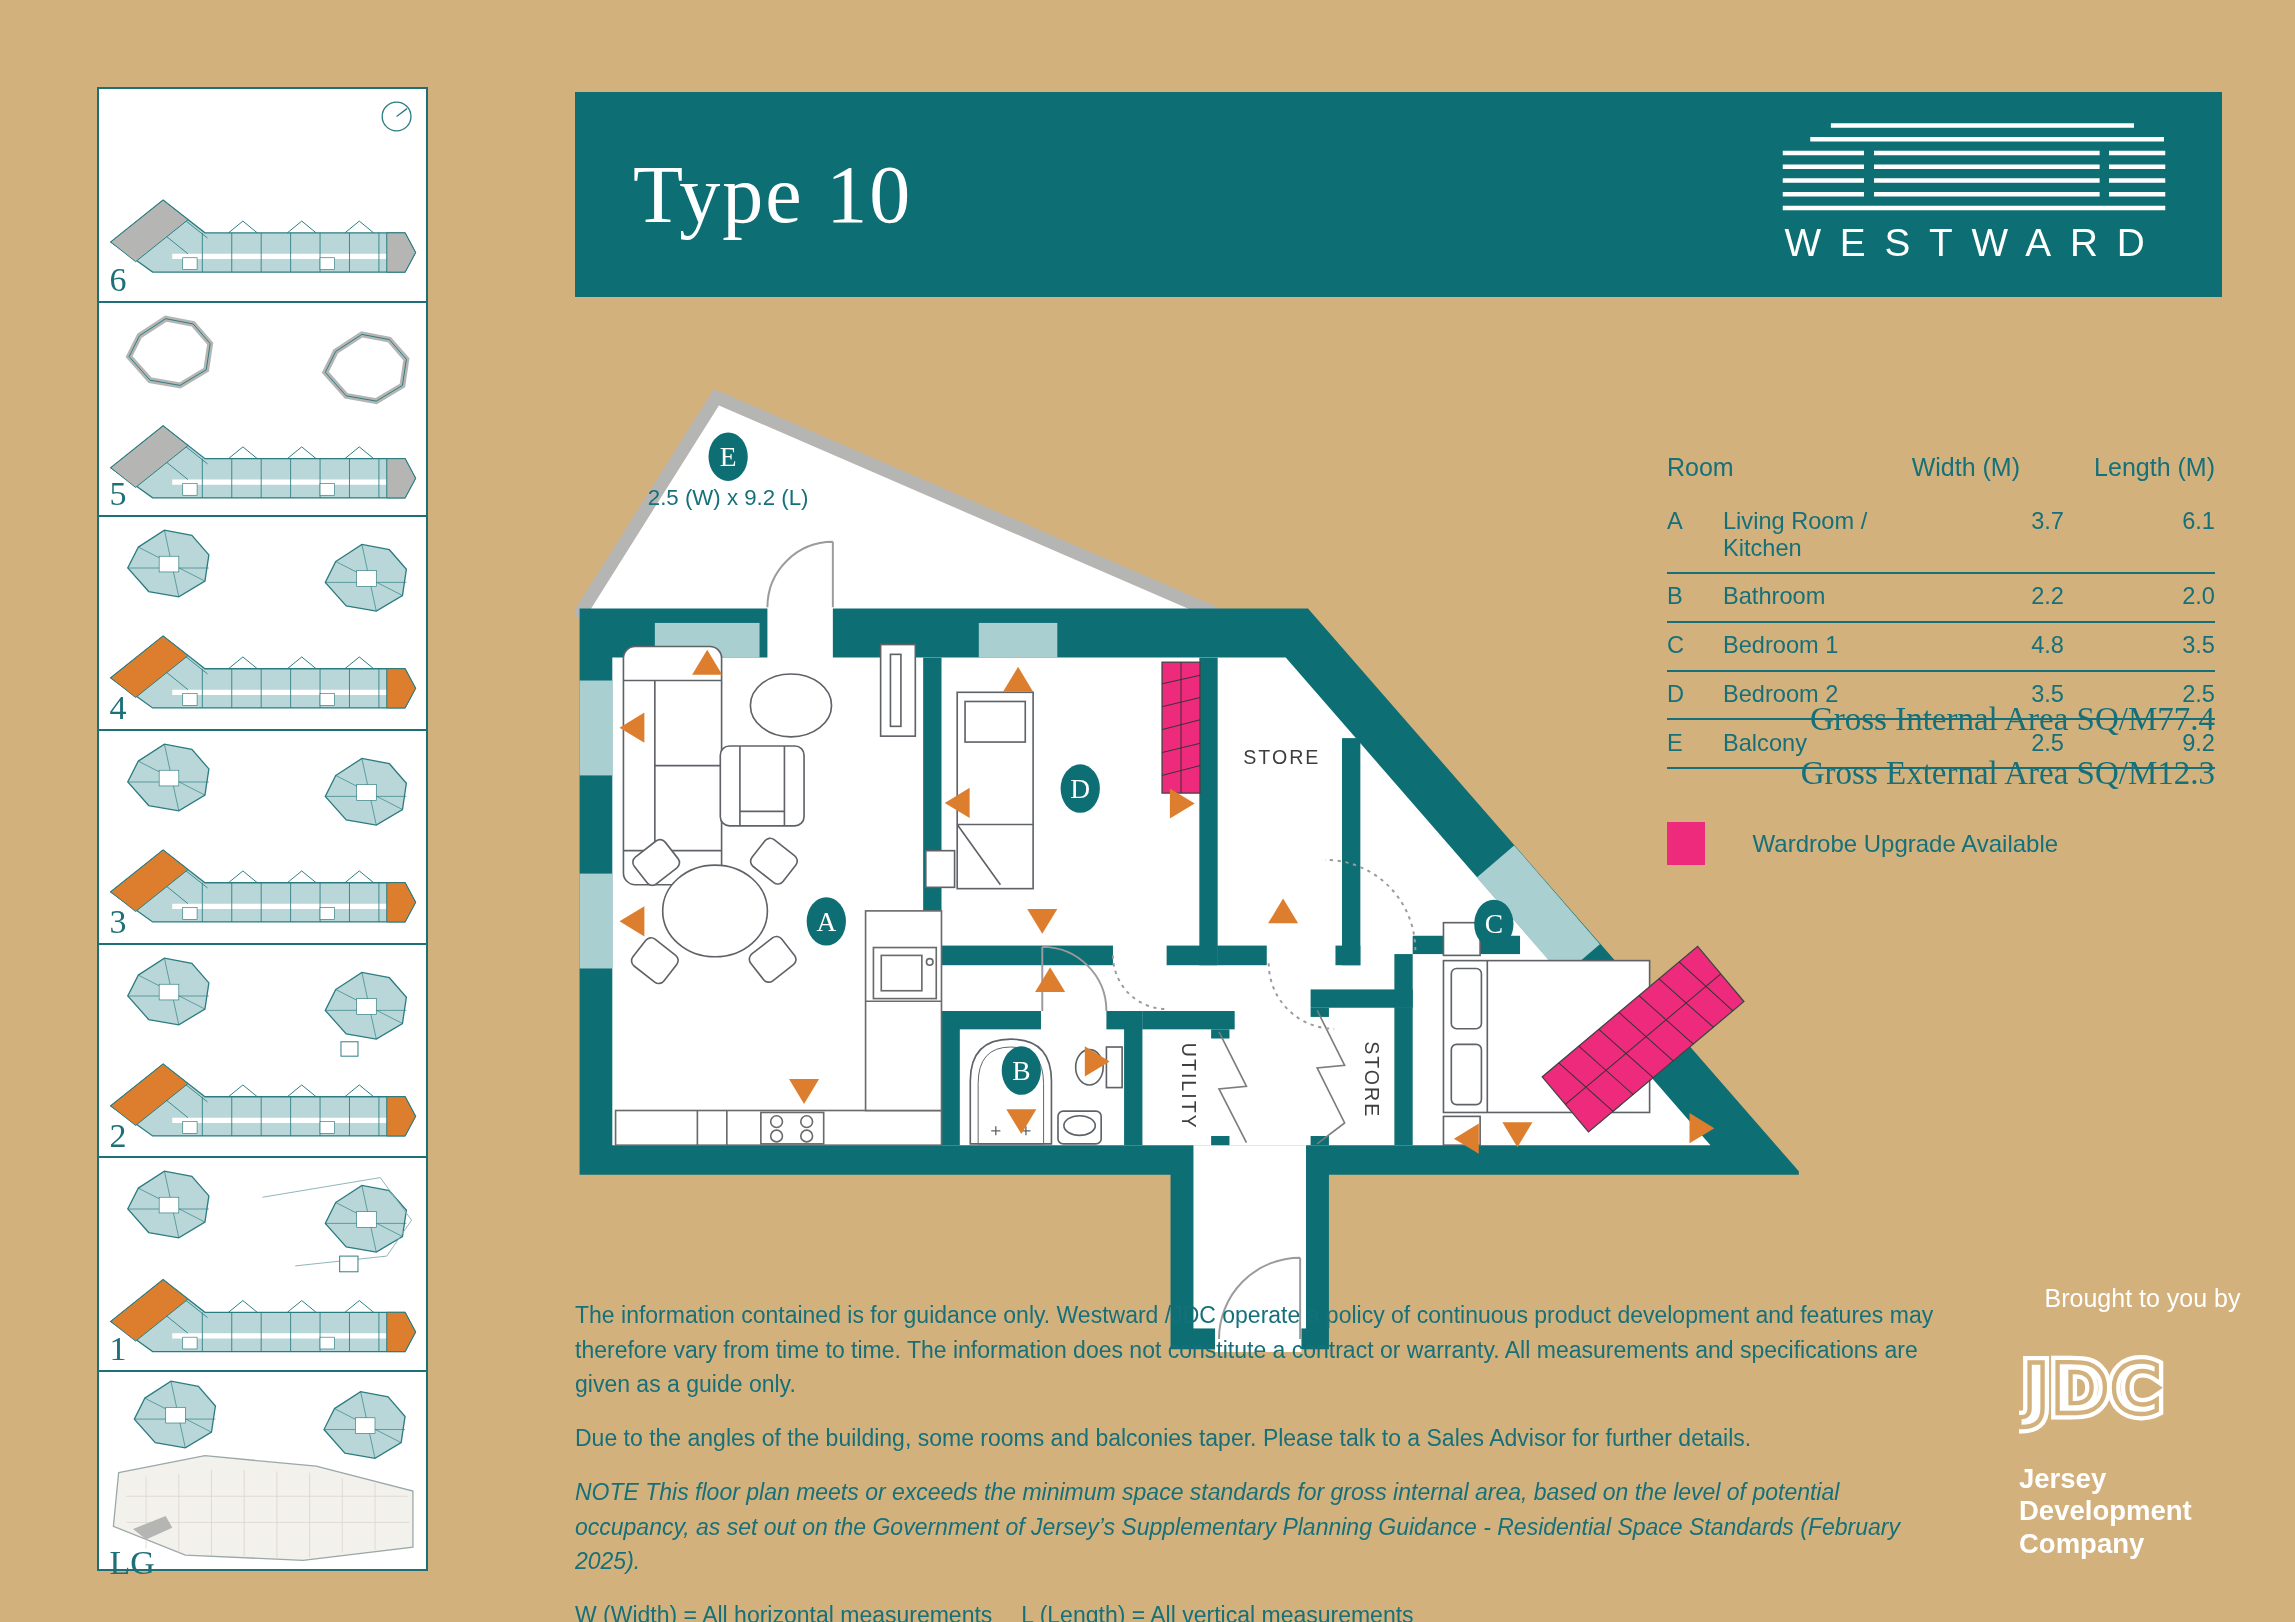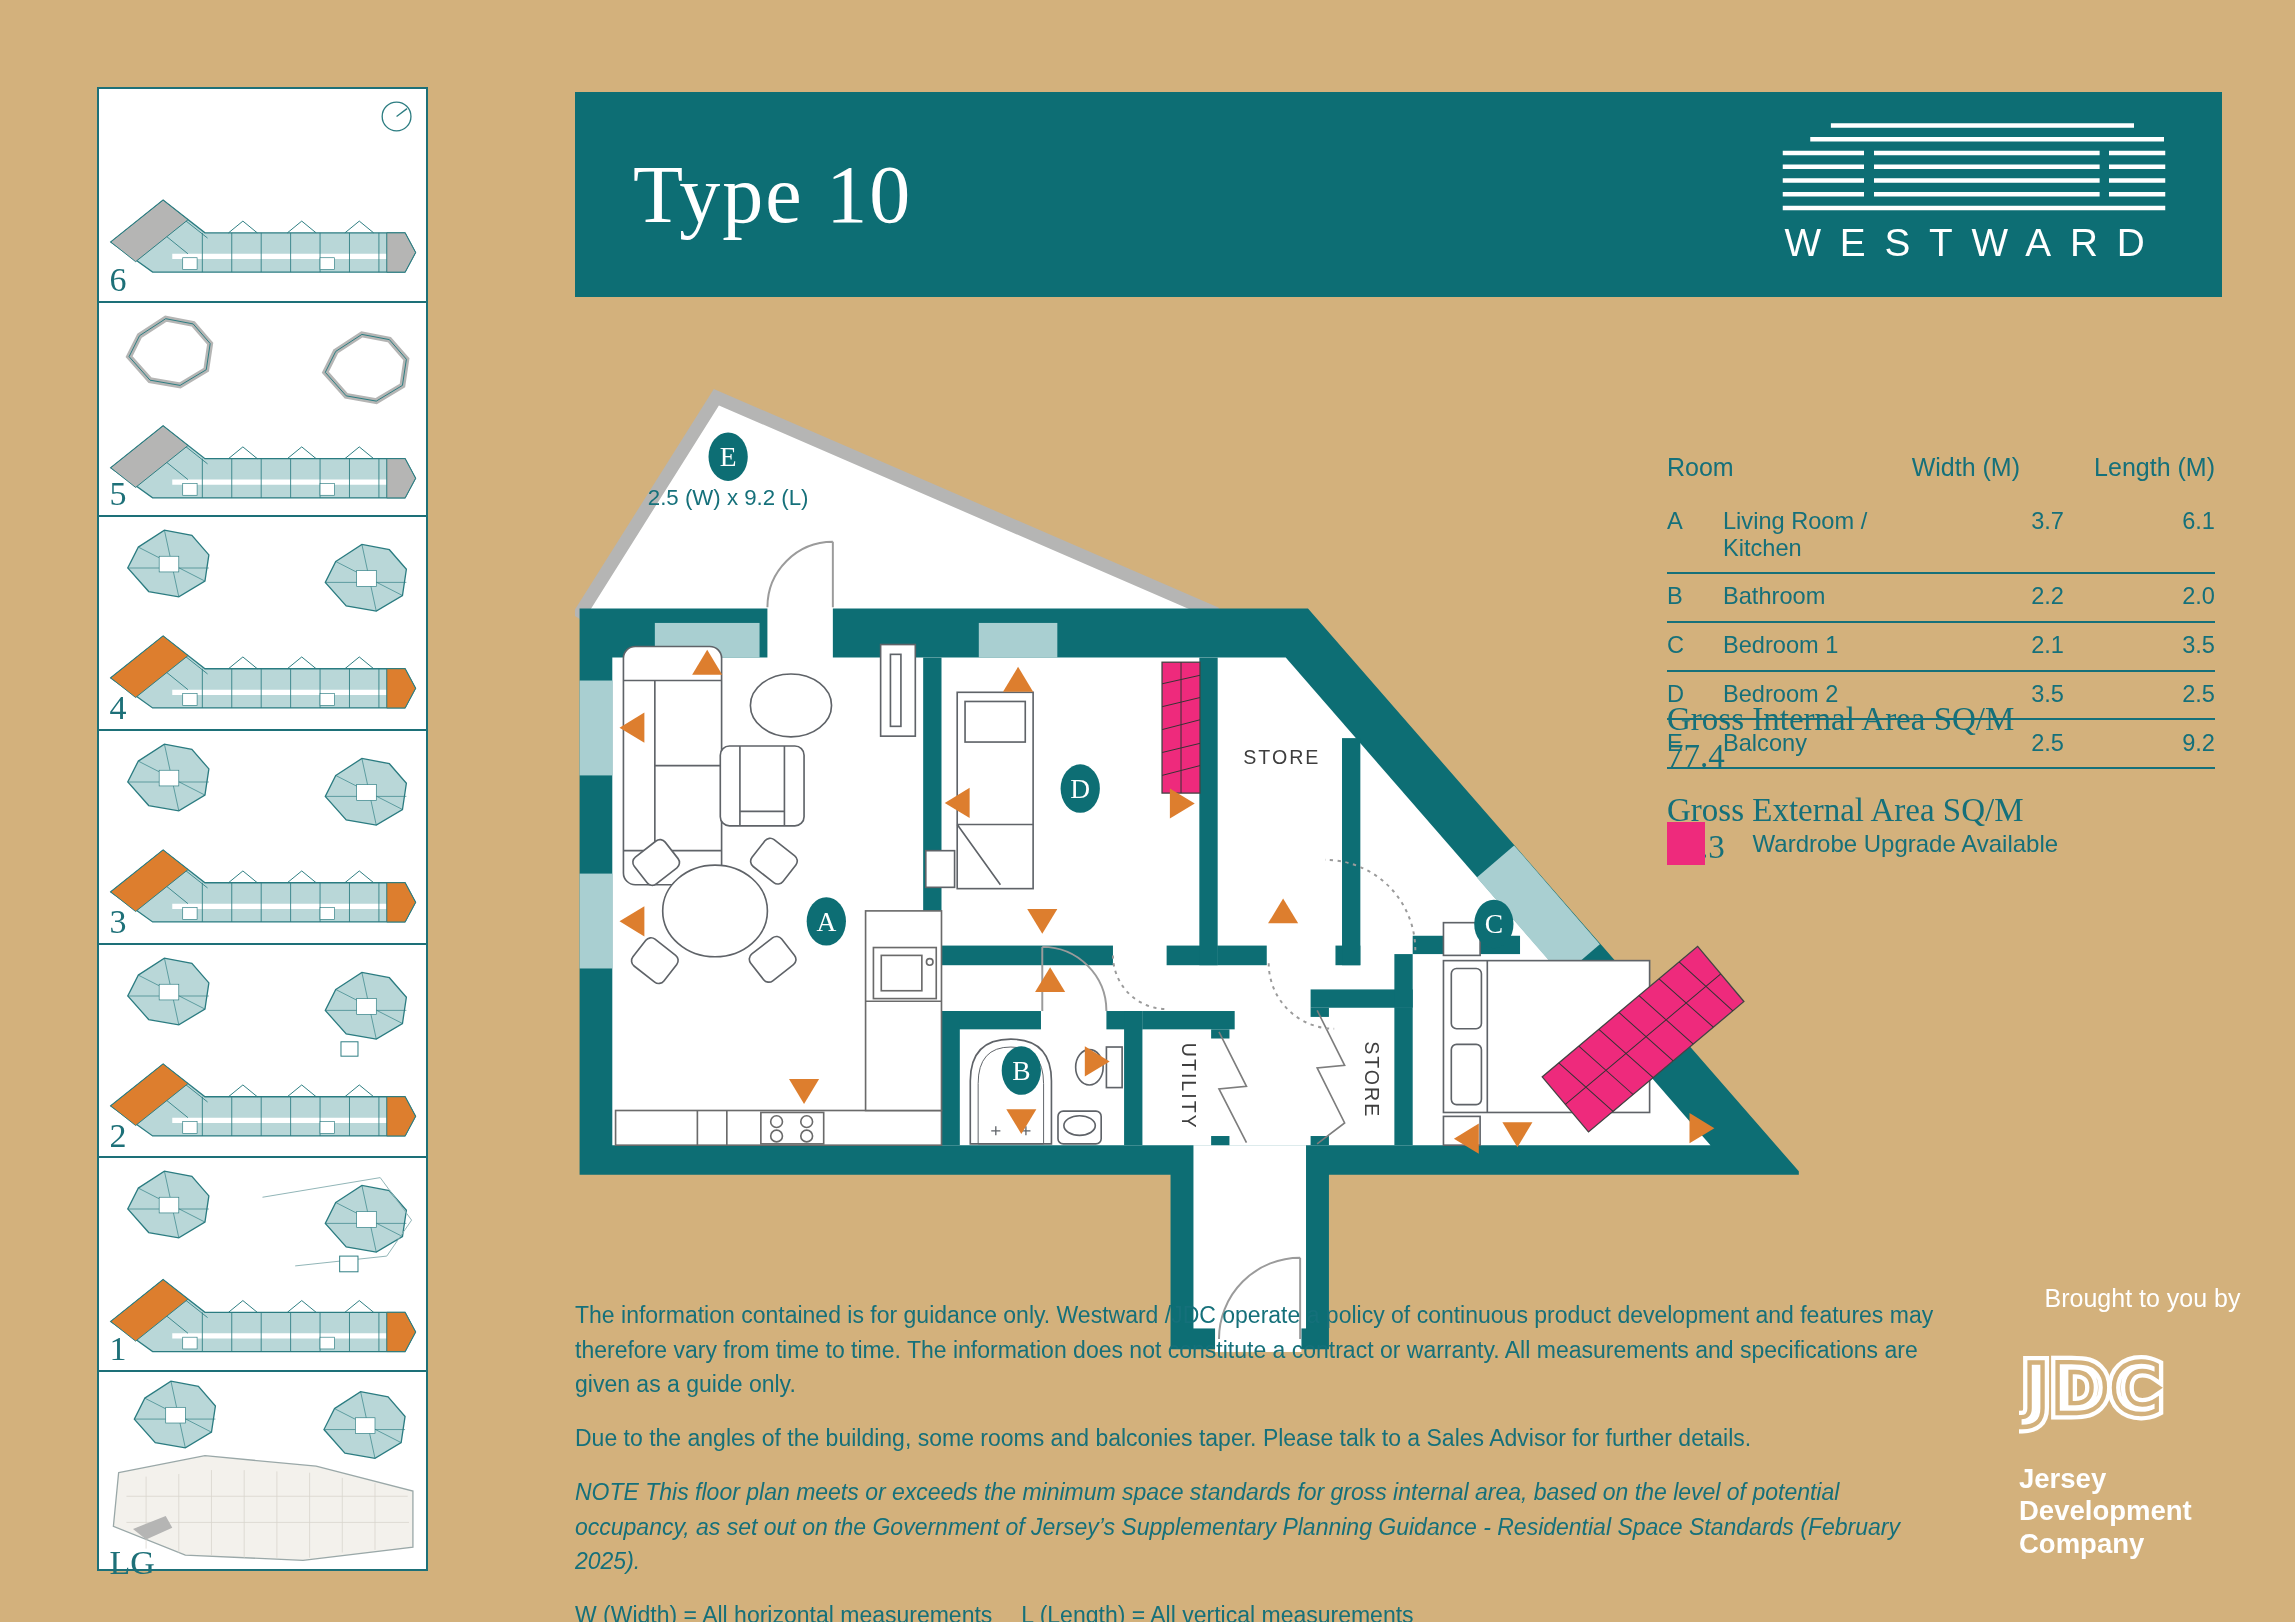--- a/index.html
+++ b/index.html
@@ -416,7 +416,7 @@
   <div class="tbl-row">
     <div>C</div>
     <div>Bedroom 1</div>
-    <div class="t-right">2.1</div>
+    <div class="t-right">4.8</div>
     <div class="t-right">3.5</div>
   </div>
   <div class="tbl-row">

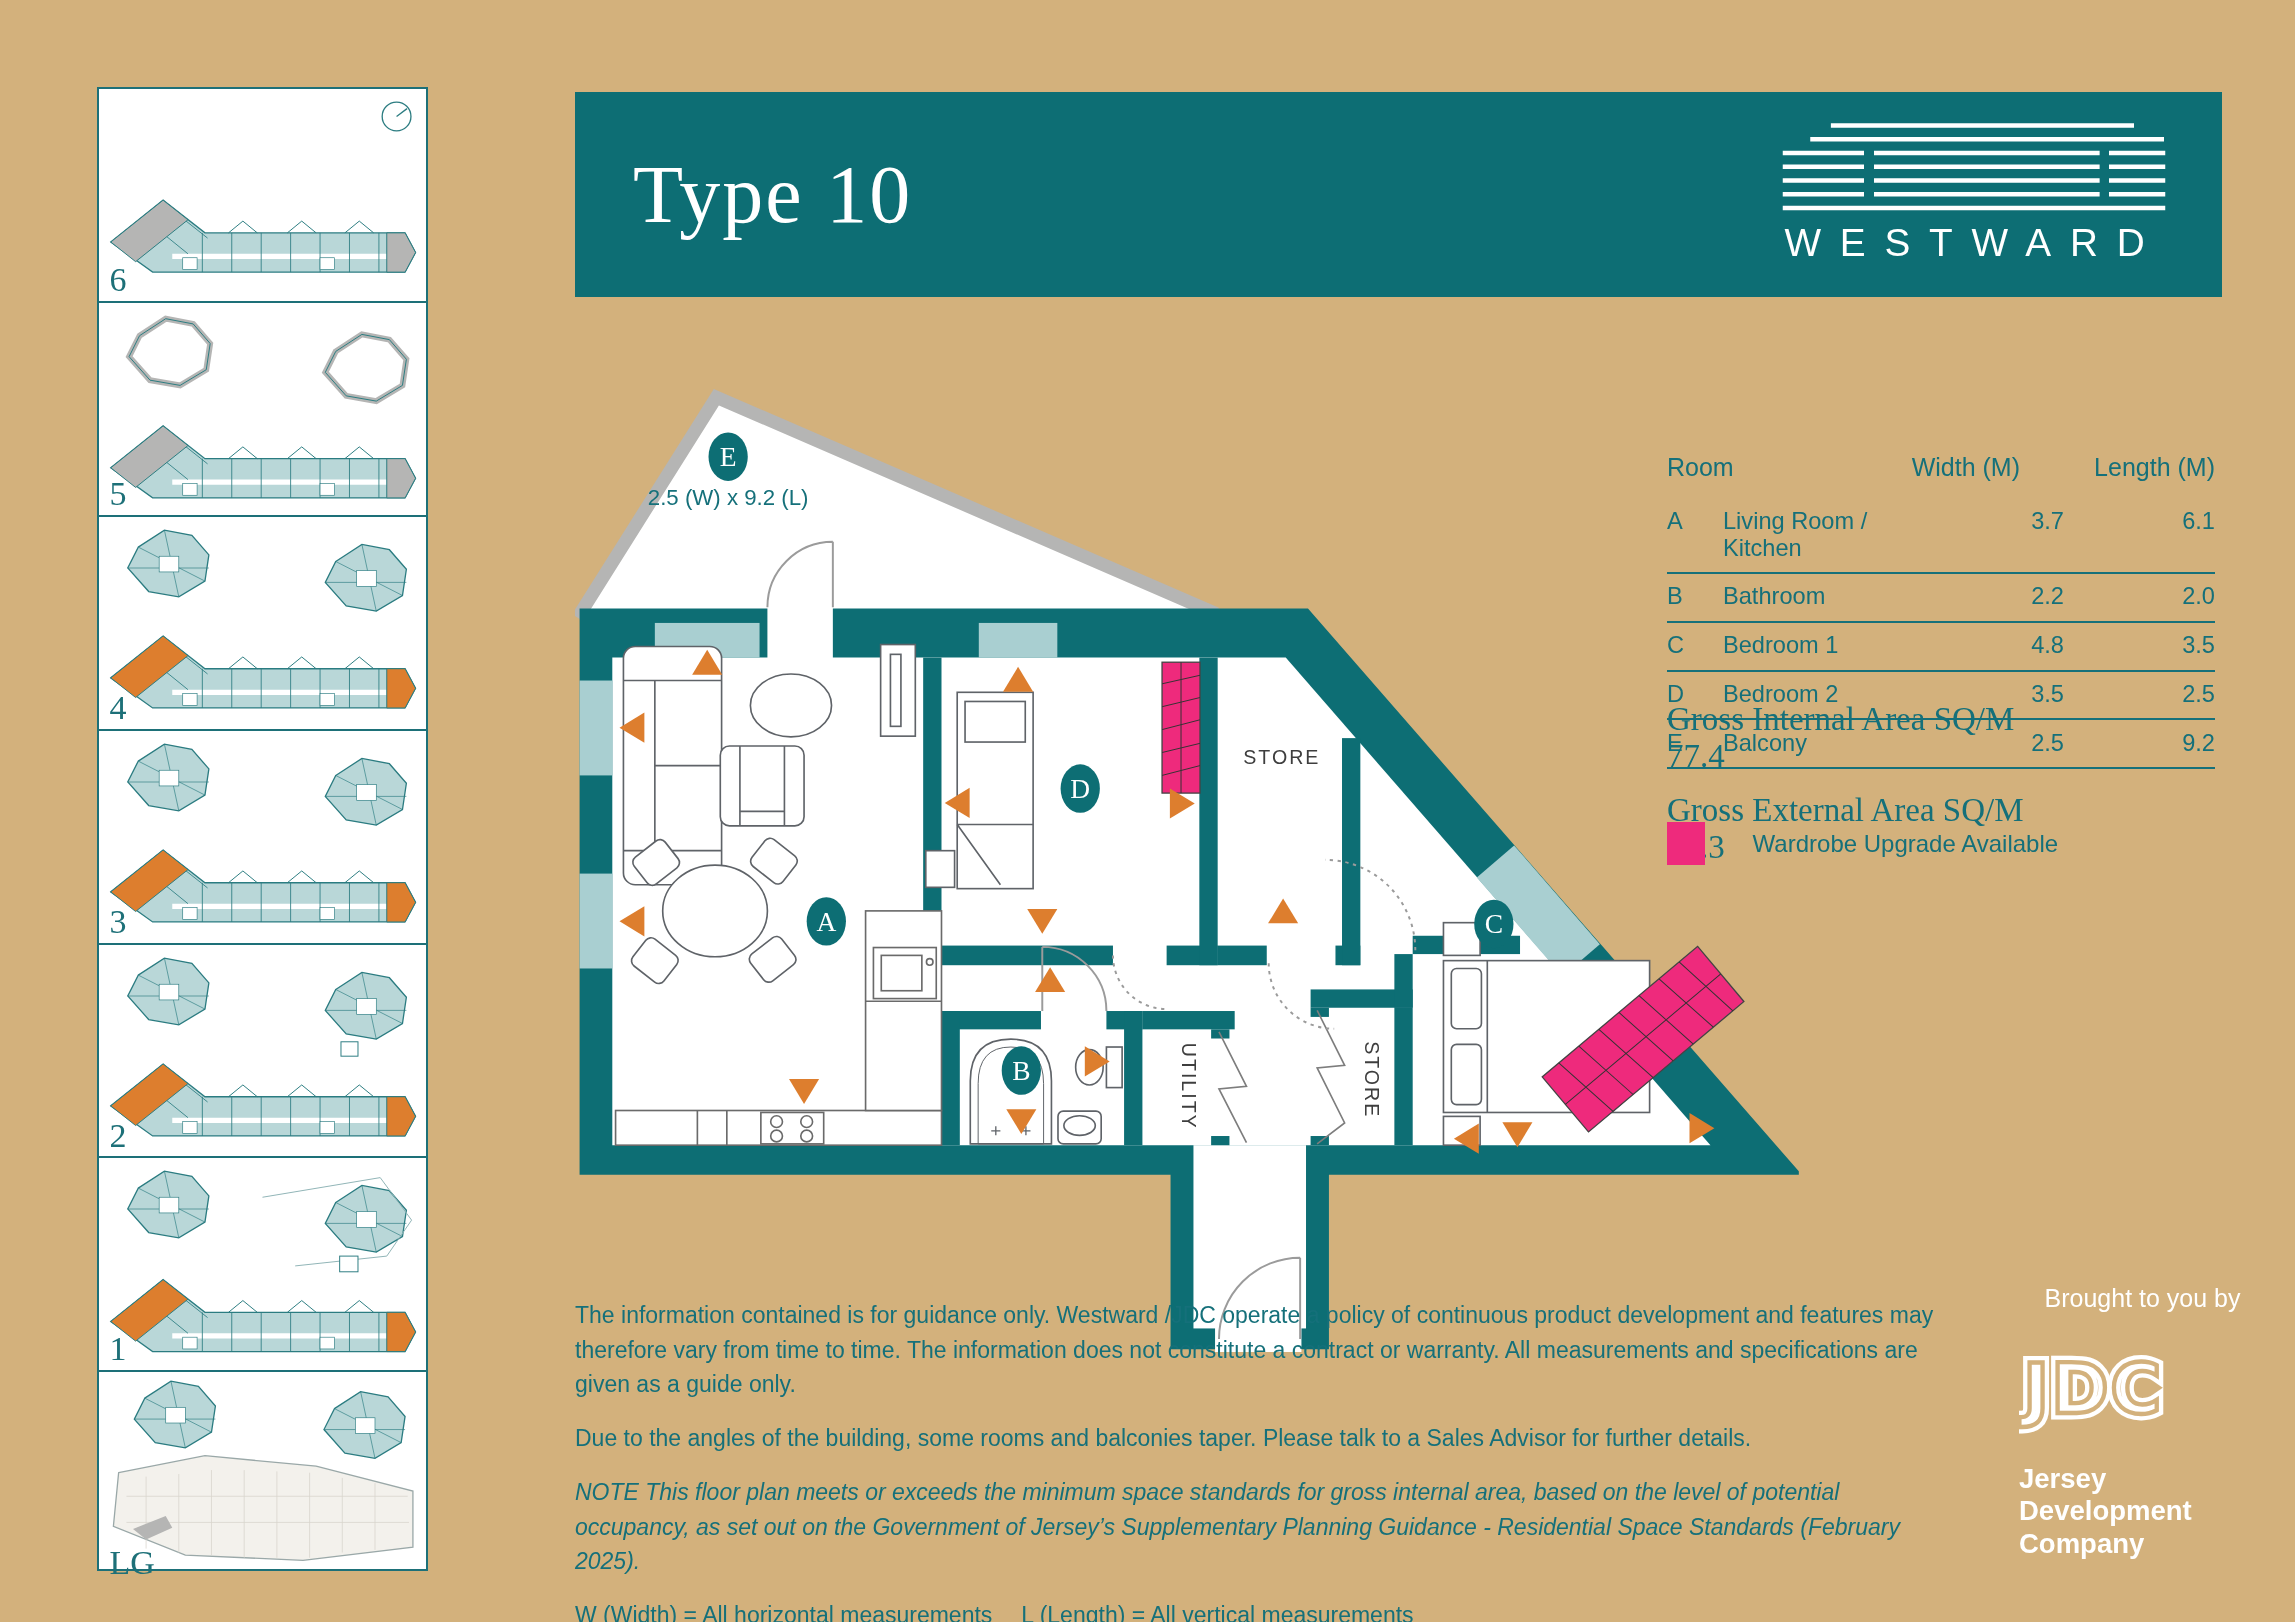--- a/index.html
+++ b/index.html
@@ -26,7 +26,7 @@
 
   
   #gross{left:1667px;top:701px;width:548px;color:#15707a;font-family:"Liberation Serif",serif;font-size:33px;}
-  .gross-row{display:flex;justify-content:flex-end;margin-bottom:17px;flex-direction:column;}
+  .gross-row{display:flex;justify-content:flex-end;margin-bottom:17px;}
 
   
   #legend{left:1667px;top:822px;display:flex;align-items:center;gap:28px;}

